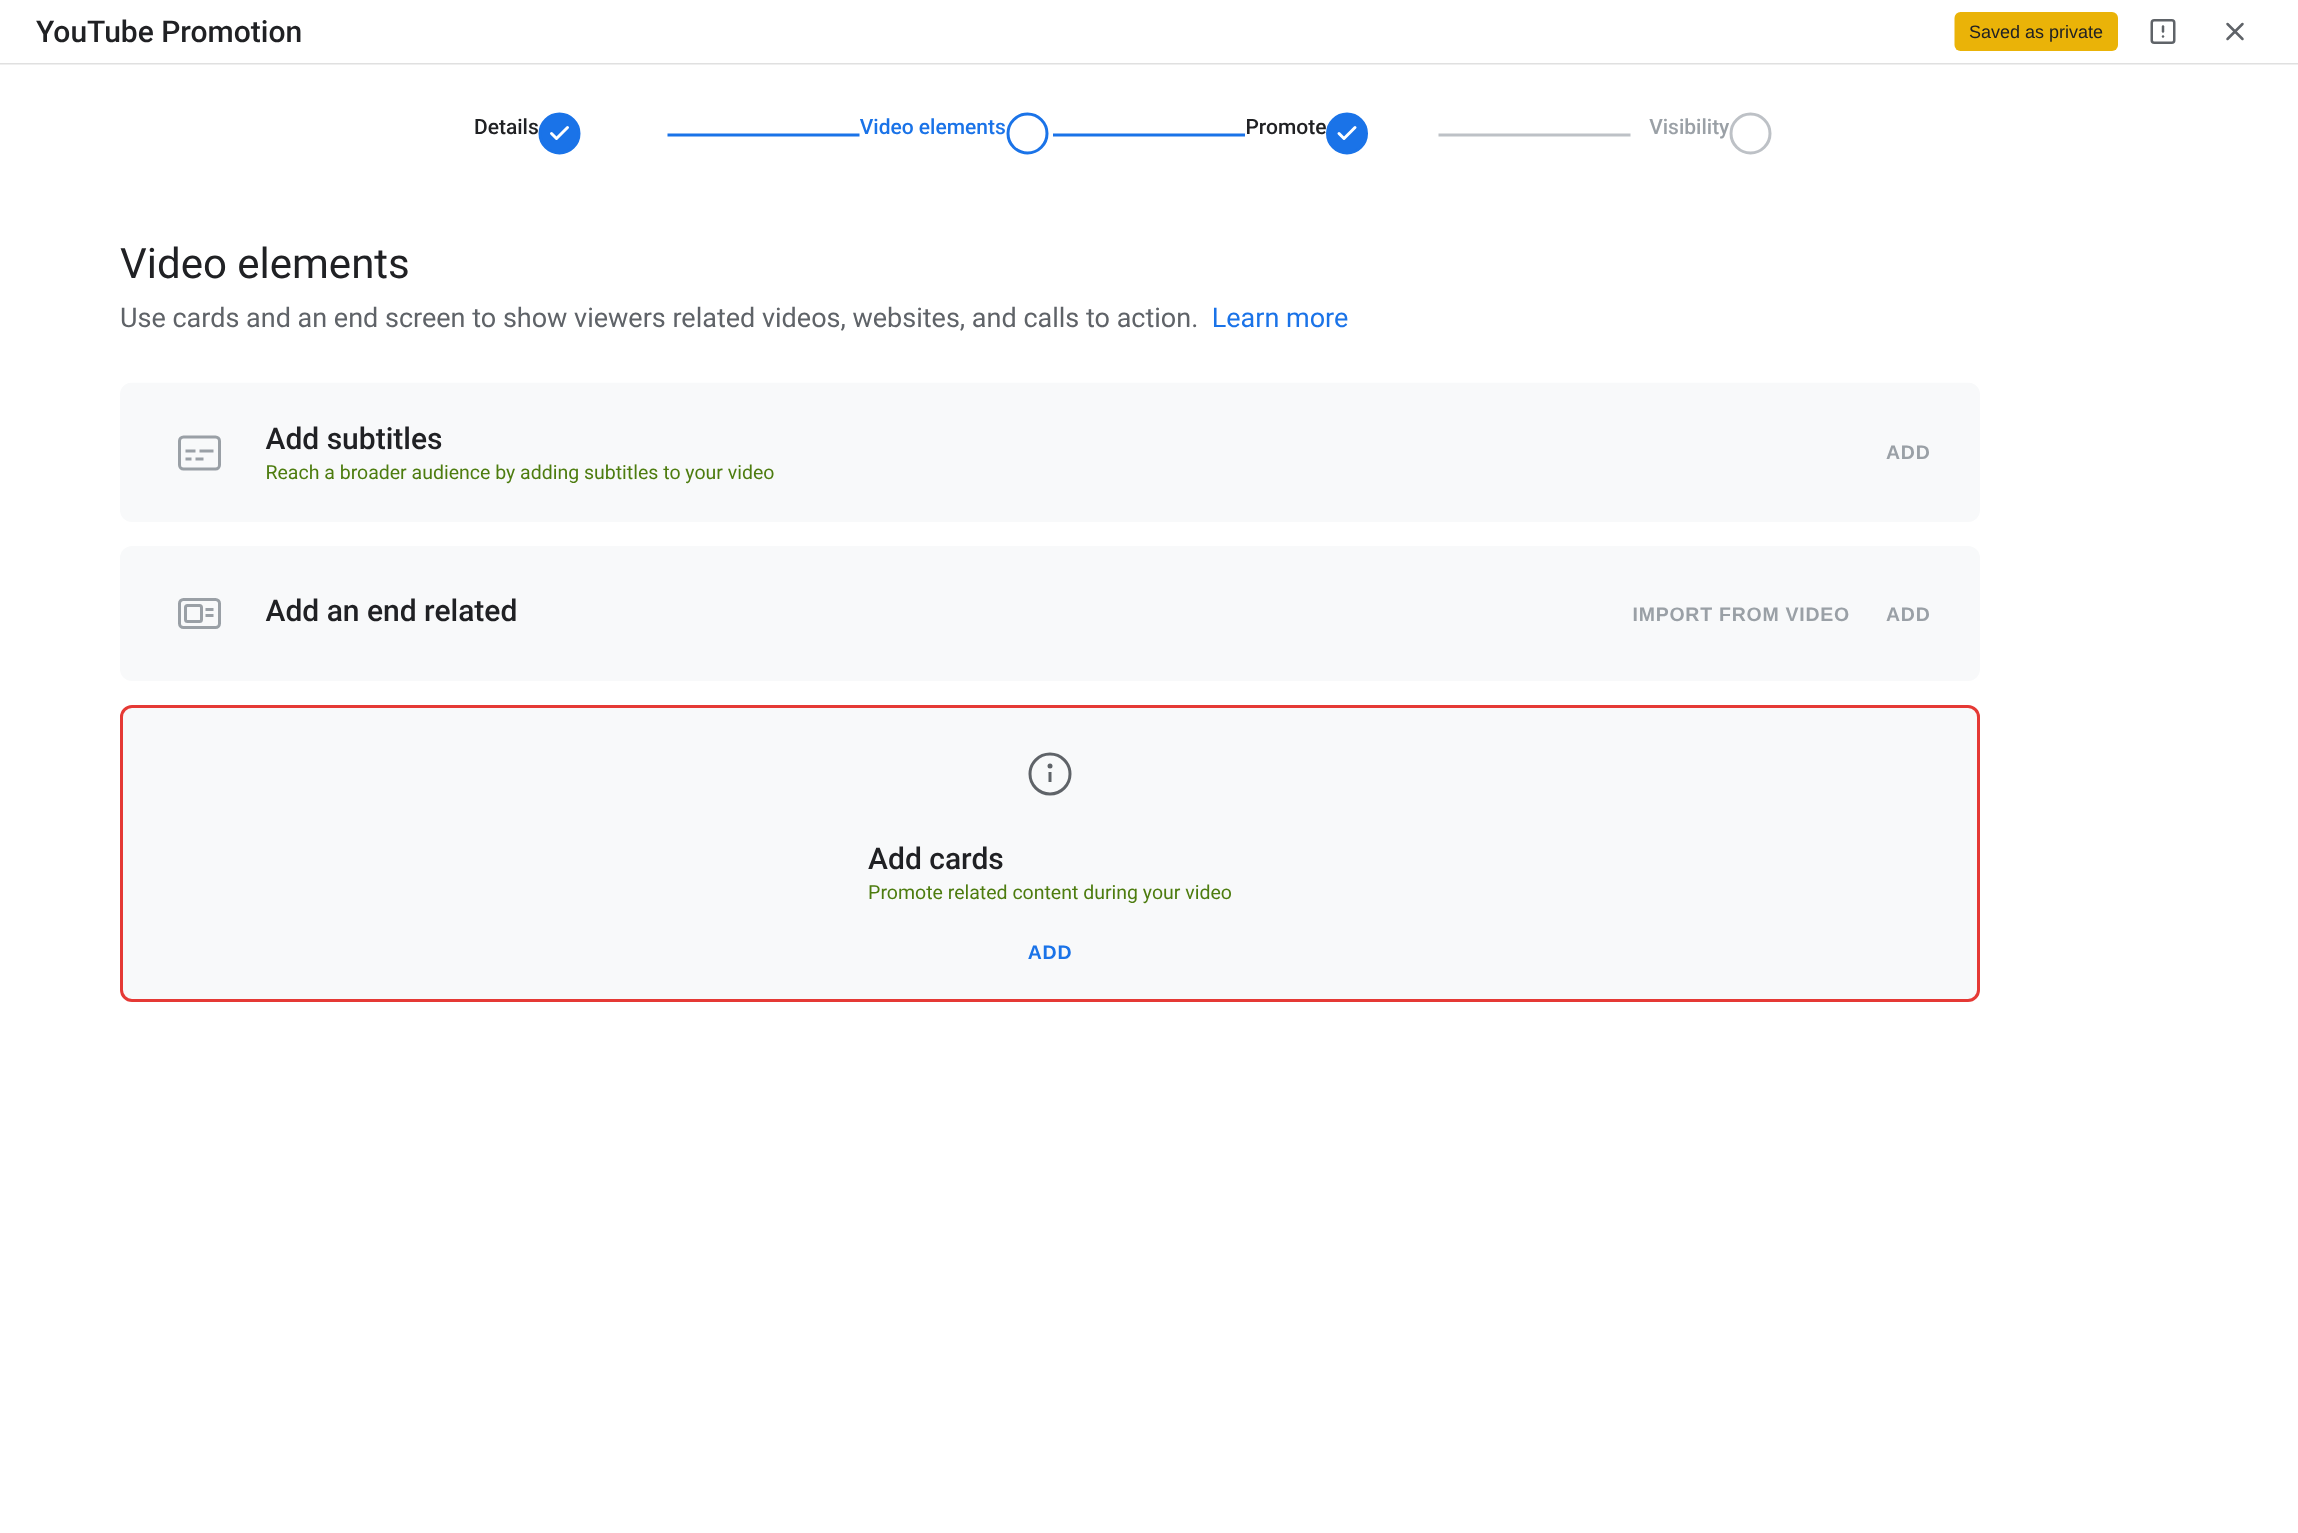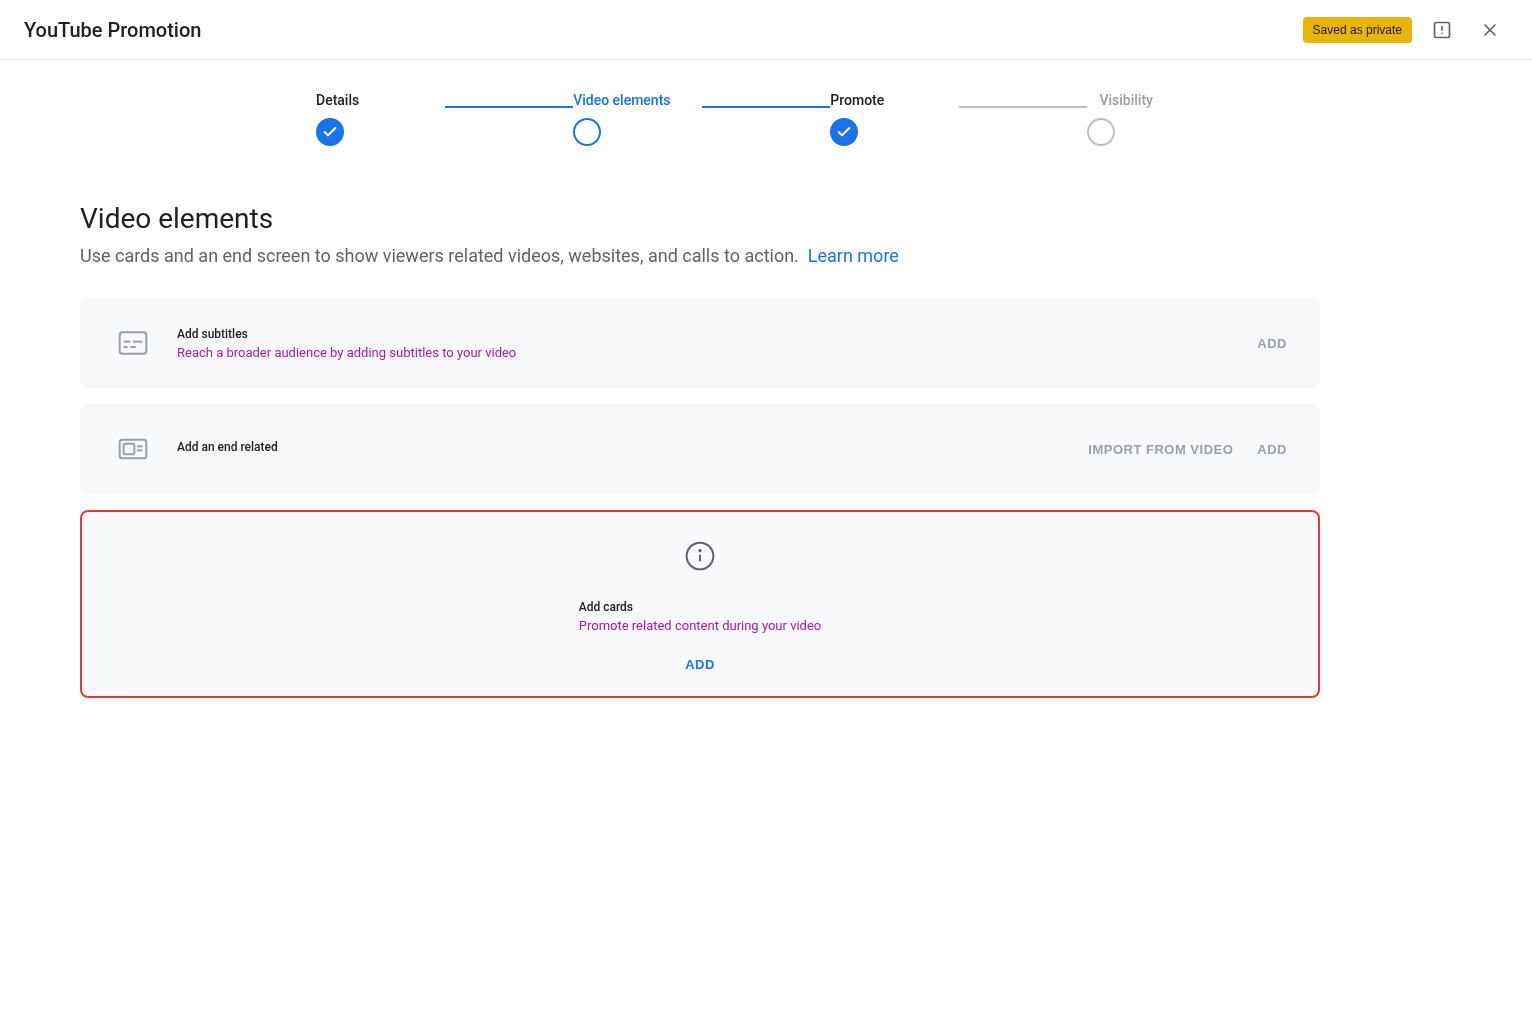--- a/index.html
+++ b/index.html
@@ -18,7 +18,7 @@
       align-items: center;
       justify-content: space-between;
       padding: 0 24px;
-      height: 60px;
+      height: 43px;
       border-bottom: 1px solid #e0e0e0;
     }
     .header-title {

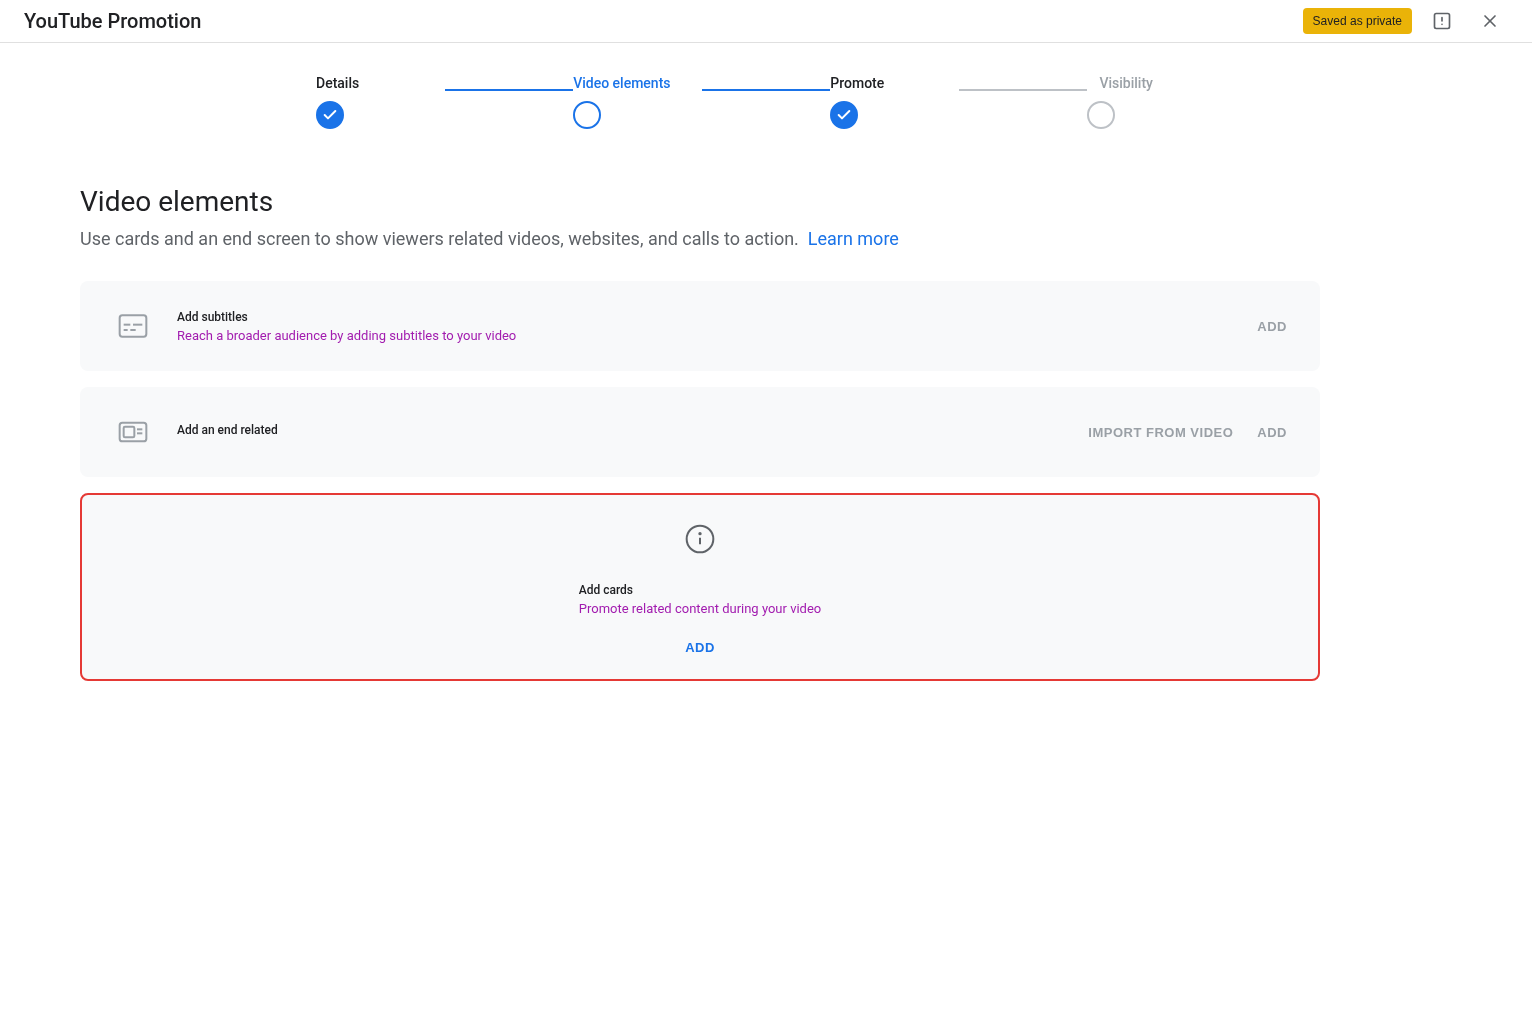--- a/index.html
+++ b/index.html
@@ -70,8 +70,8 @@
     }
     .step {
       display: flex;
-      flex-direction: column;
-      align-items: flex-start;
+      flex-direction: row;
+      align-items: flex-end;
       position: relative;
       flex: 1;
     }

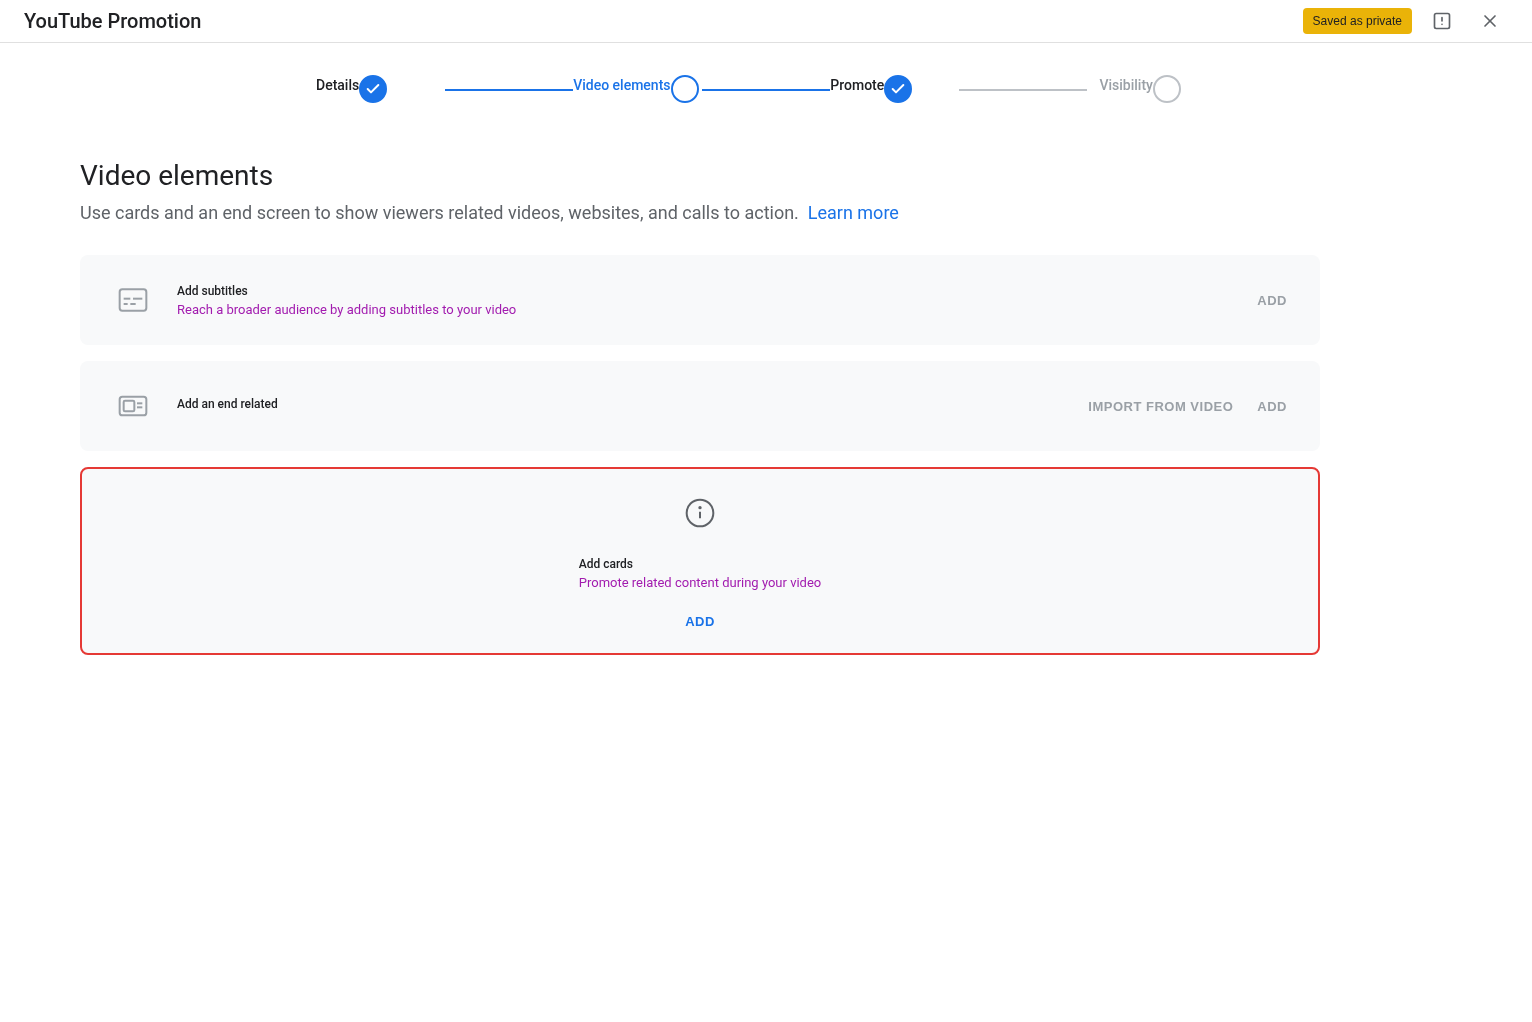--- a/index.html
+++ b/index.html
@@ -170,7 +170,7 @@
       flex: 1;
     }
     .card-title {
-      font-size: 12px;
+      font-size: 20px;
       font-weight: 500;
       color: #202124;
       margin-bottom: 4px;

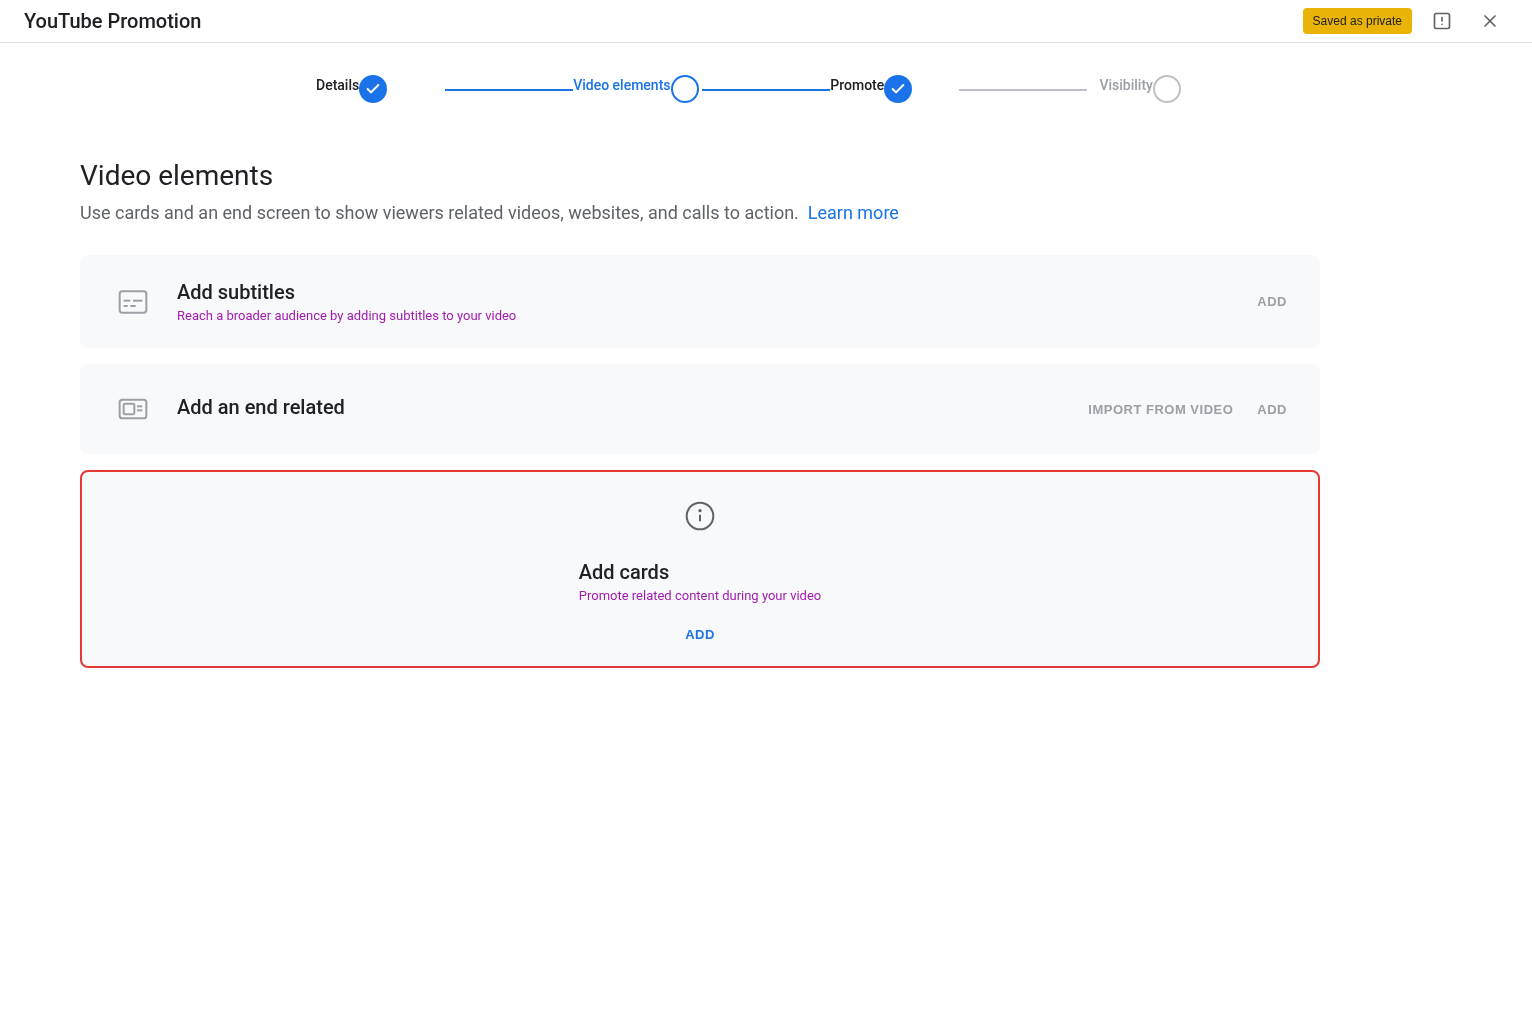--- a/index.html
+++ b/index.html
@@ -177,7 +177,7 @@
     }
     .card-subtitle {
       font-size: 13px;
-      color: #a21caf;
+      color: #4d7c0f;
     }
     .card-actions {
       display: flex;

